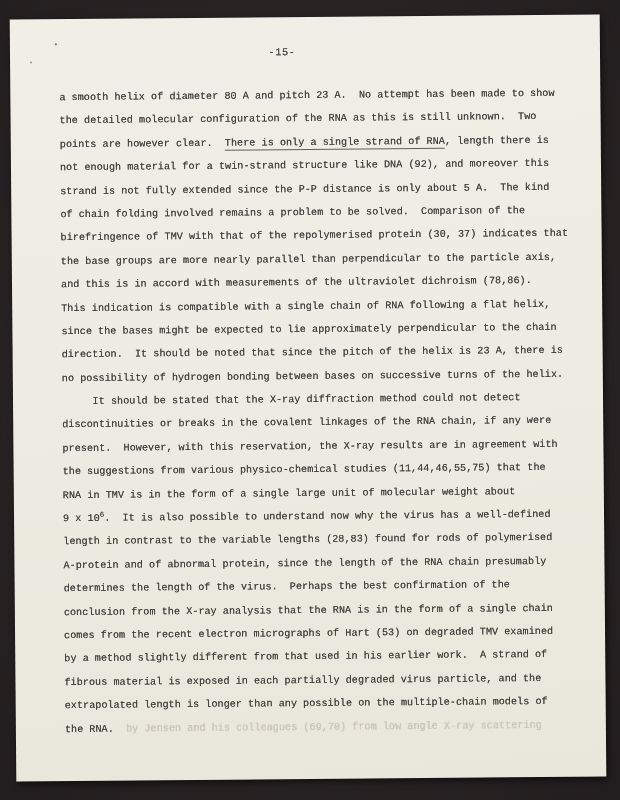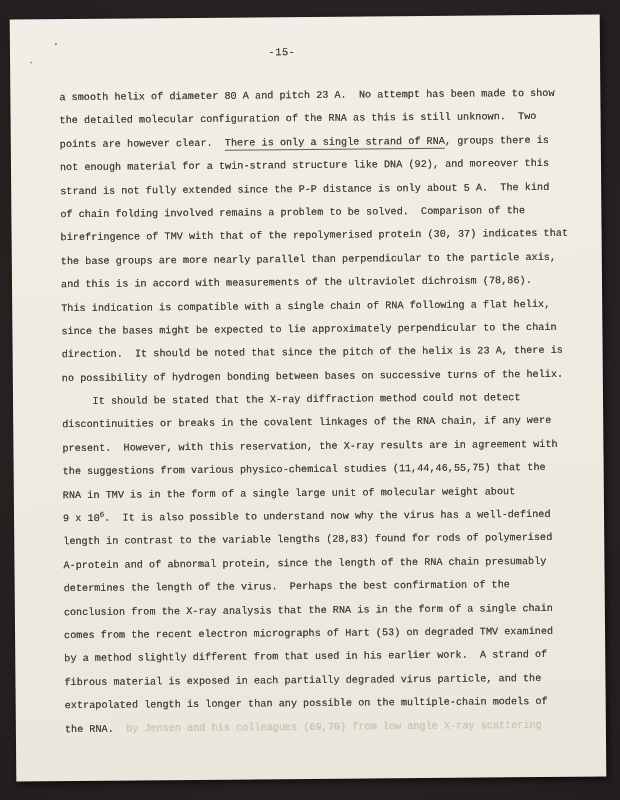--- a/index.html
+++ b/index.html
@@ -63,7 +63,7 @@
     <div class="textblock">
       <div class="ln">a smooth helix of diameter 80 A and pitch 23 A.  No attempt has been made to show</div>
       <div class="ln">the detailed molecular configuration of the RNA as this is still unknown.  Two</div>
-      <div class="ln"><span>points are however clear.  </span><span class="u">There is only a single strand of RNA</span><span>, groups there is</span></div>
+      <div class="ln"><span>points are however clear.  </span><span class="u">There is only a single strand of RNA</span><span>, length there is</span></div>
       <div class="ln">not enough material for a twin-strand structure like DNA (92), and moreover this</div>
       <div class="ln">strand is not fully extended since the P-P distance is only about 5 A.  The kind</div>
       <div class="ln">of chain folding involved remains a problem to be solved.  Comparison of the</div>

